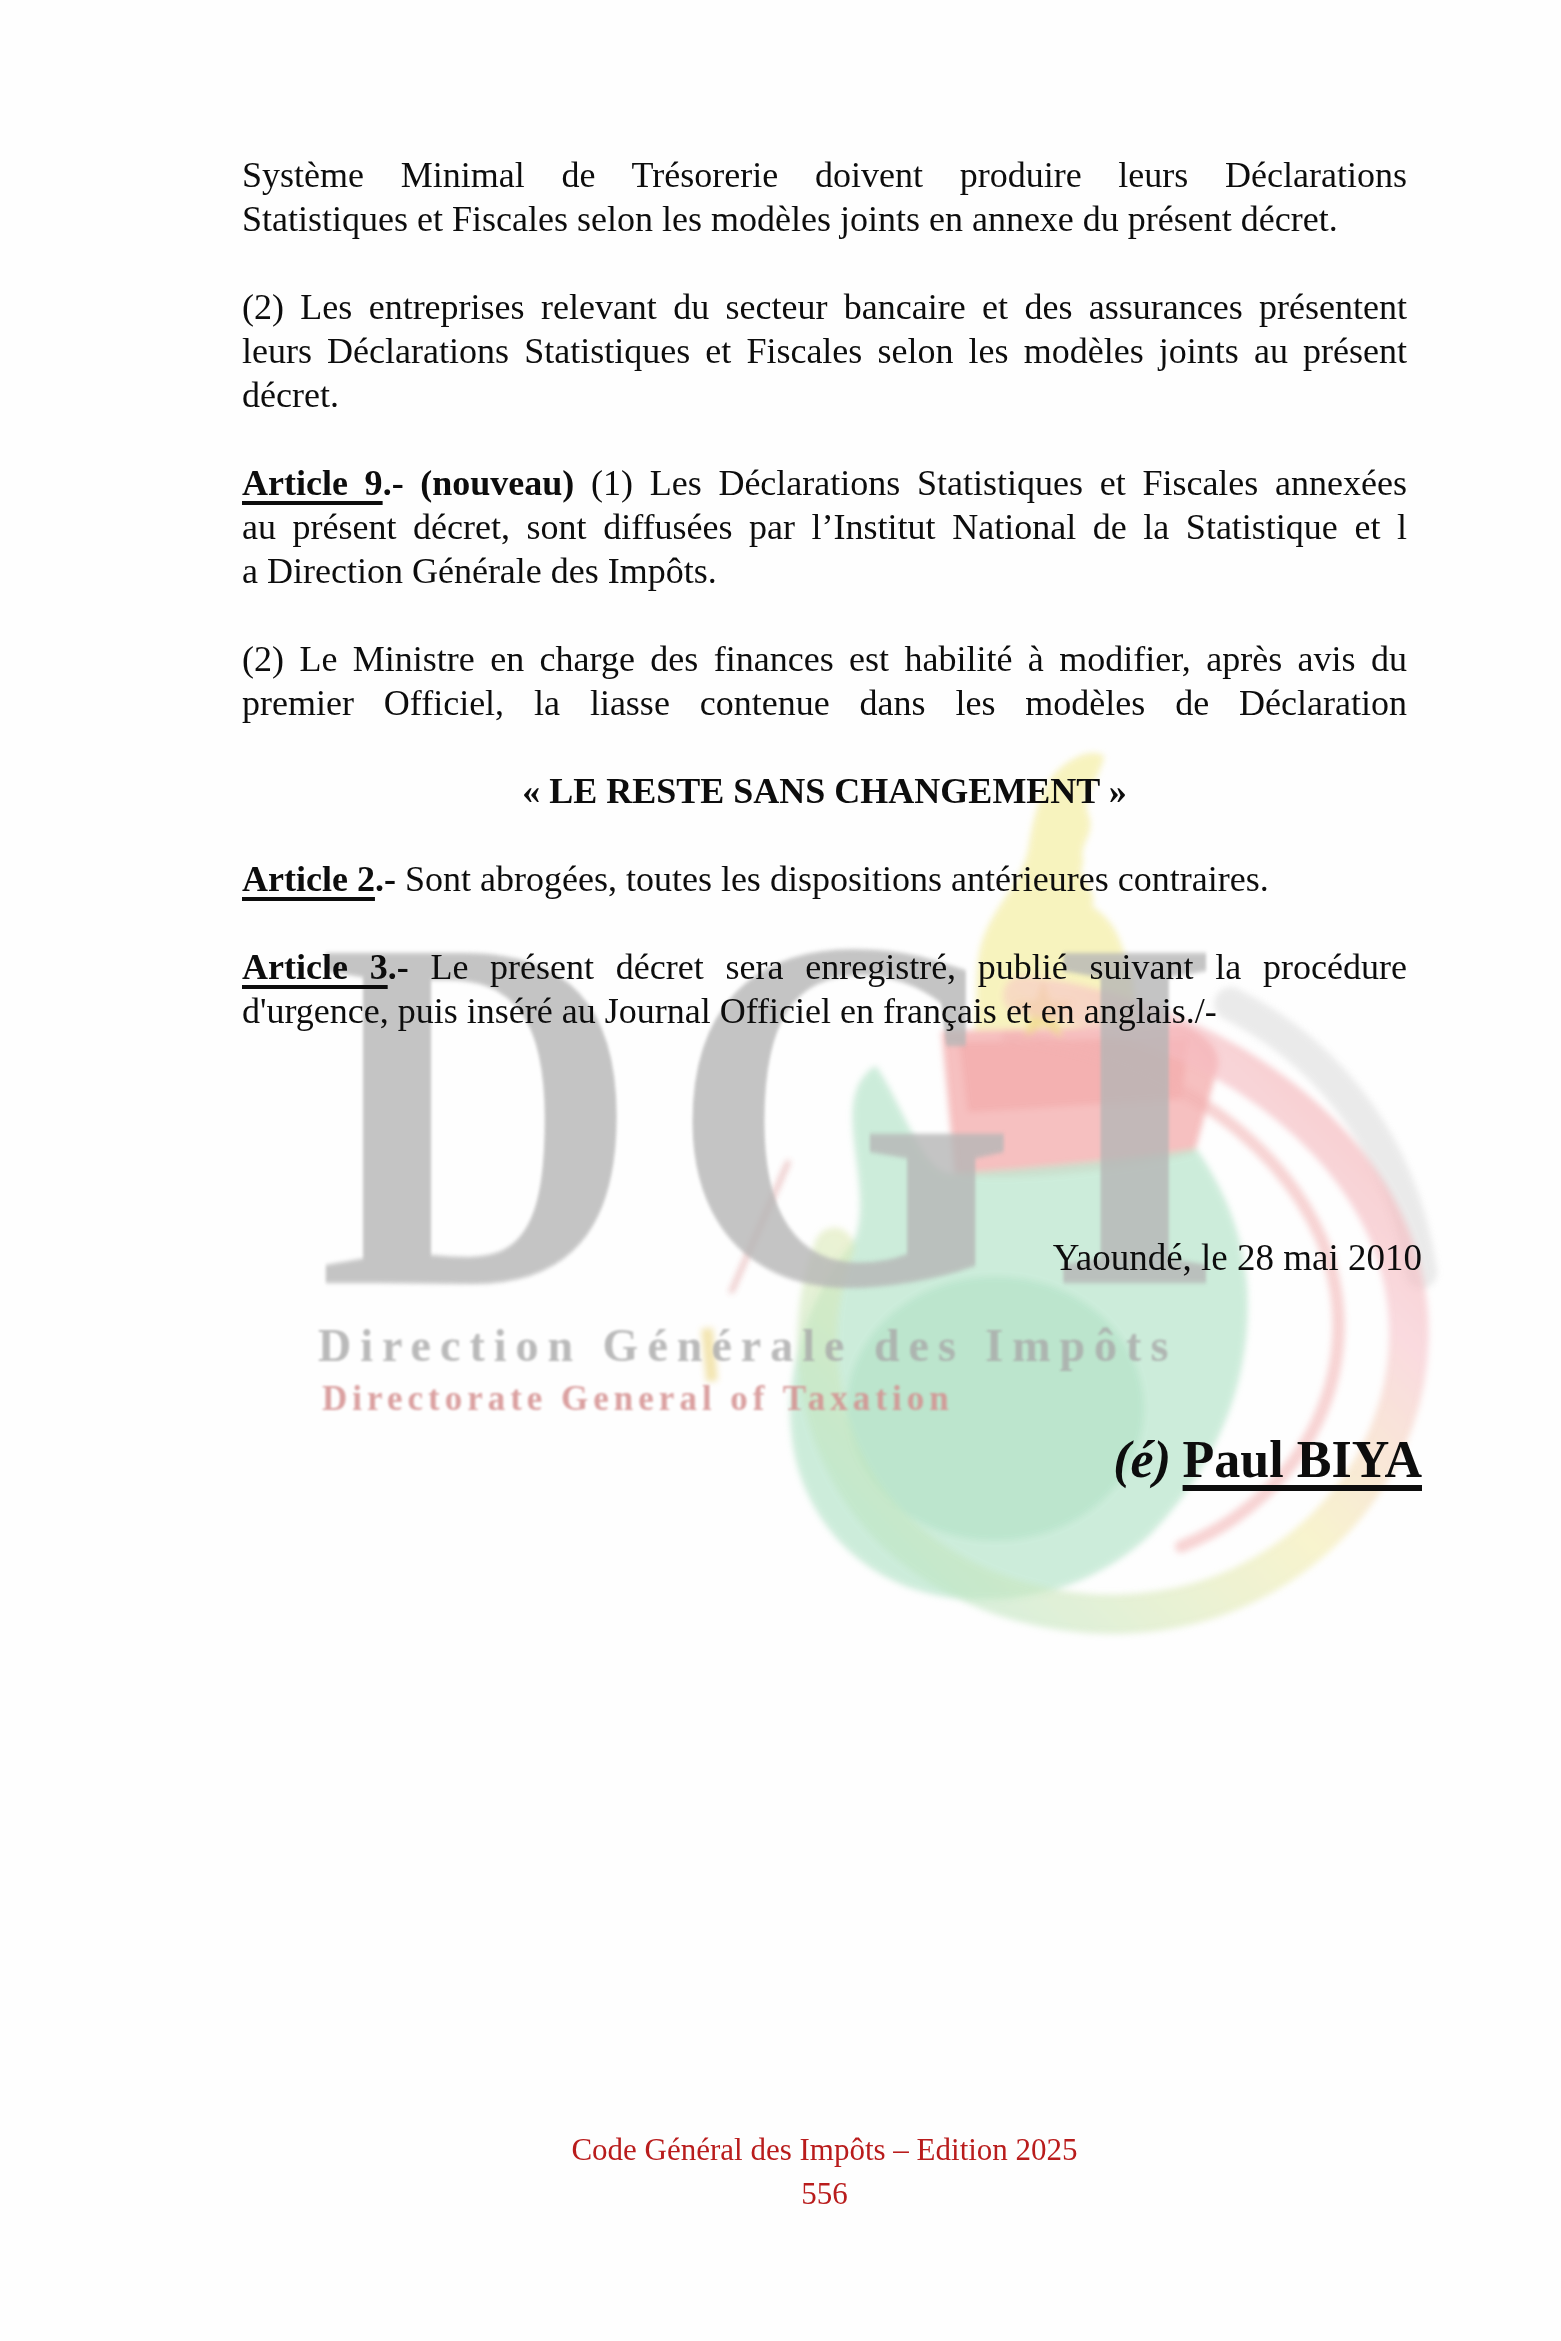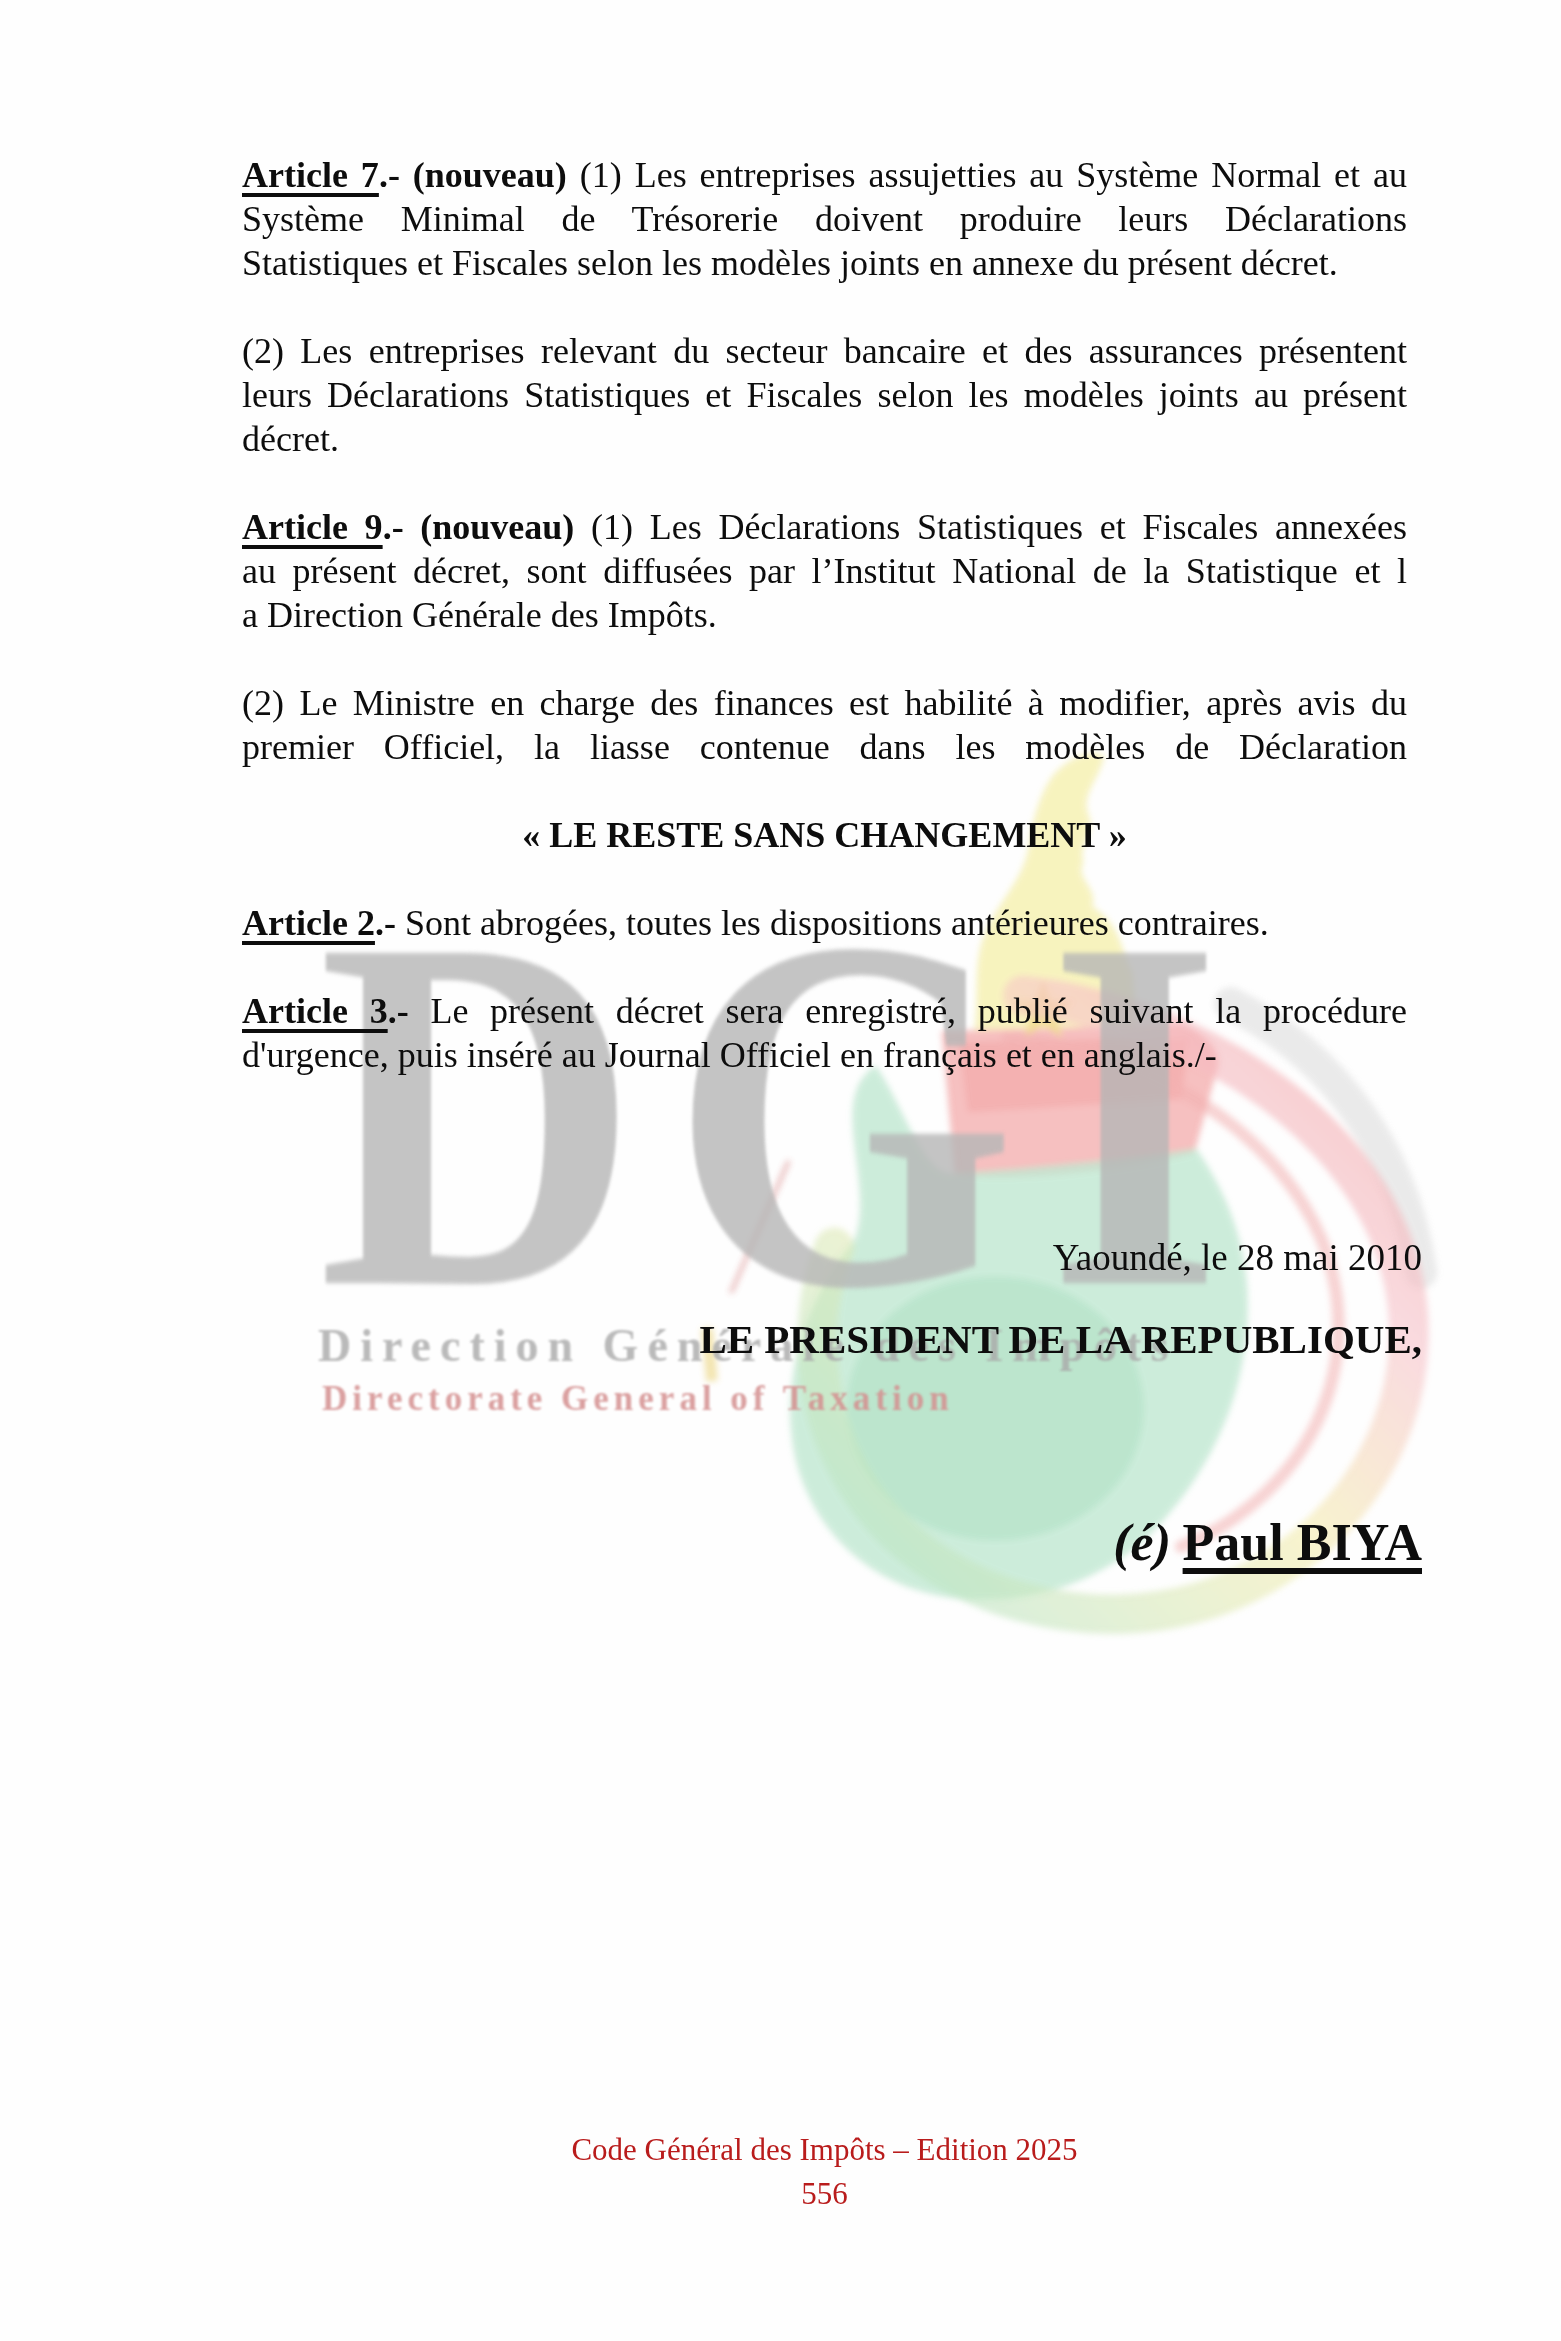--- a/index.html
+++ b/index.html
@@ -137,7 +137,6 @@
 
   <main class="content" id="paragraphs">
       <div class="para">
-        <div class="line"><span class="r-bu">Article 7</span><span class="r-b">.- (nouveau) </span><span class="r-n">(1) Les entreprises assujetties au Système Normal et au</span></div>
         <div class="line"><span class="r-n">Système Minimal de Trésorerie doivent produire leurs Déclarations</span></div>
         <div class="line last"><span class="r-n">Statistiques et Fiscales selon les modèles joints en annexe du présent décret.</span></div>
       </div>

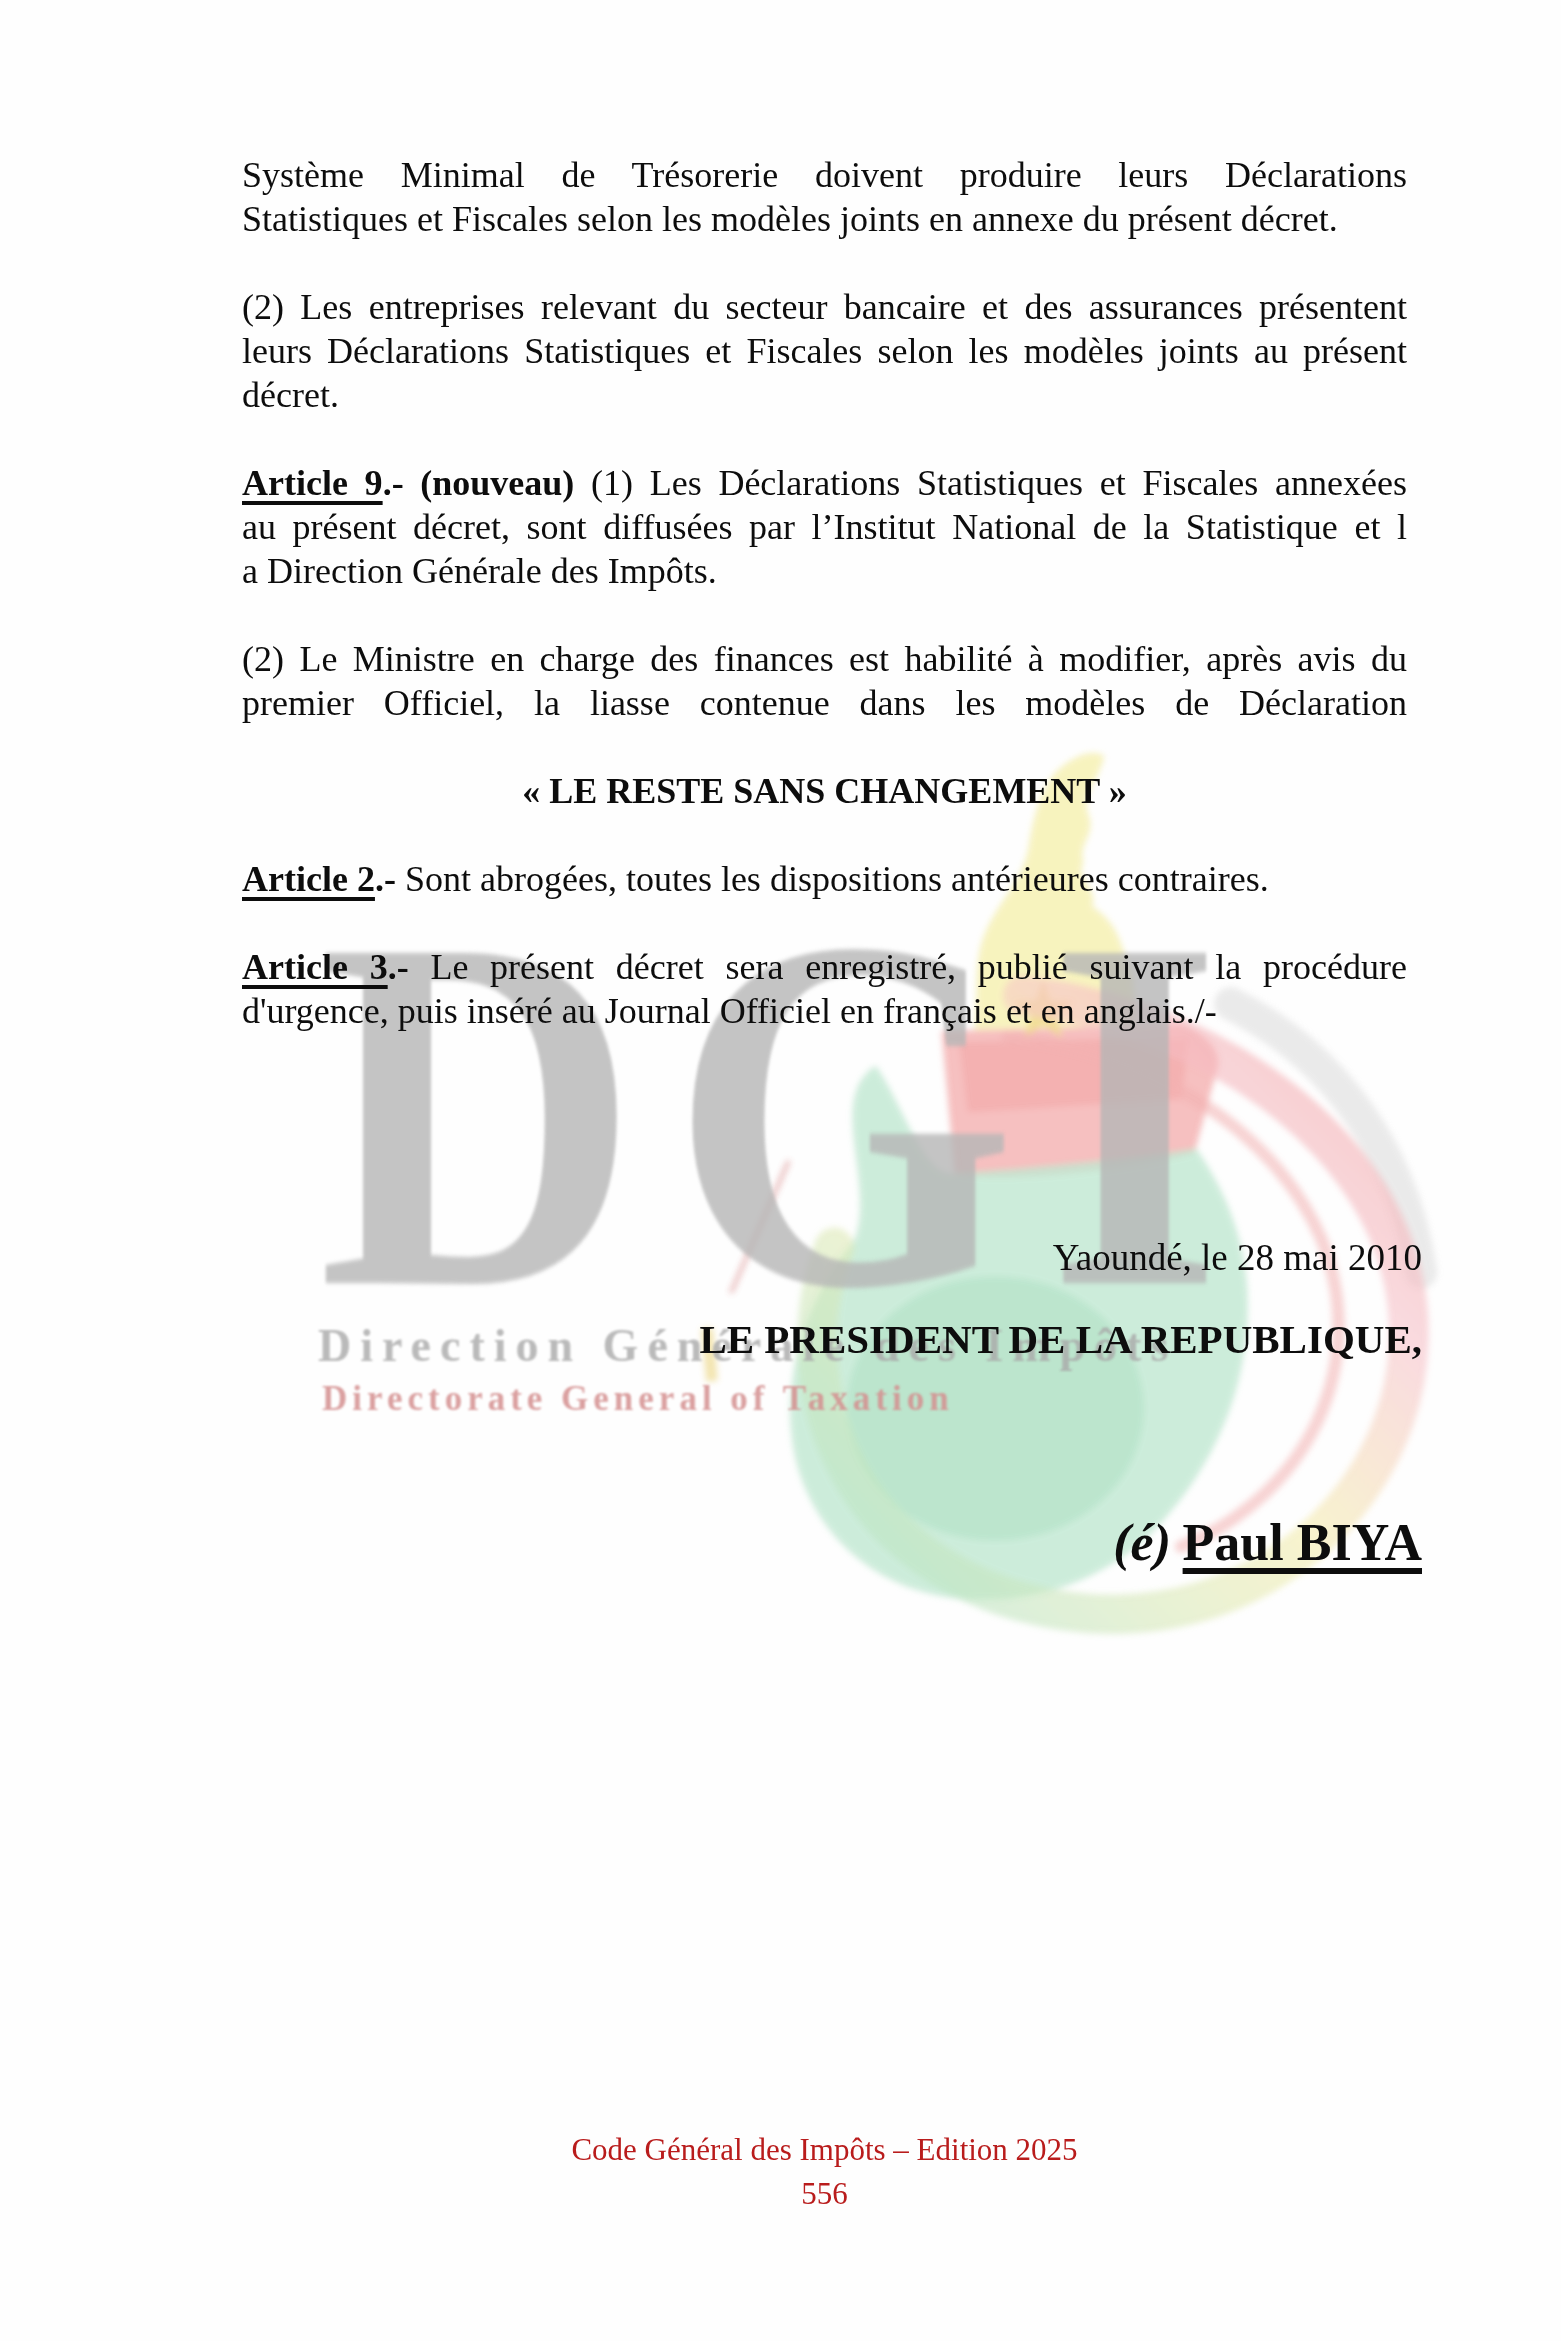--- a/index.html
+++ b/index.html
@@ -168,7 +168,6 @@
 
   <div class="signature">
     <div class="sig-date">Yaoundé, le 28 mai 2010</div>
-    <div class="sig-title">LE PRESIDENT DE LA REPUBLIQUE,</div>
     <div class="sig-name-line">
       <span class="sig-prefix">(é)</span><span class="sig-name">Paul BIYA</span>
     </div>

